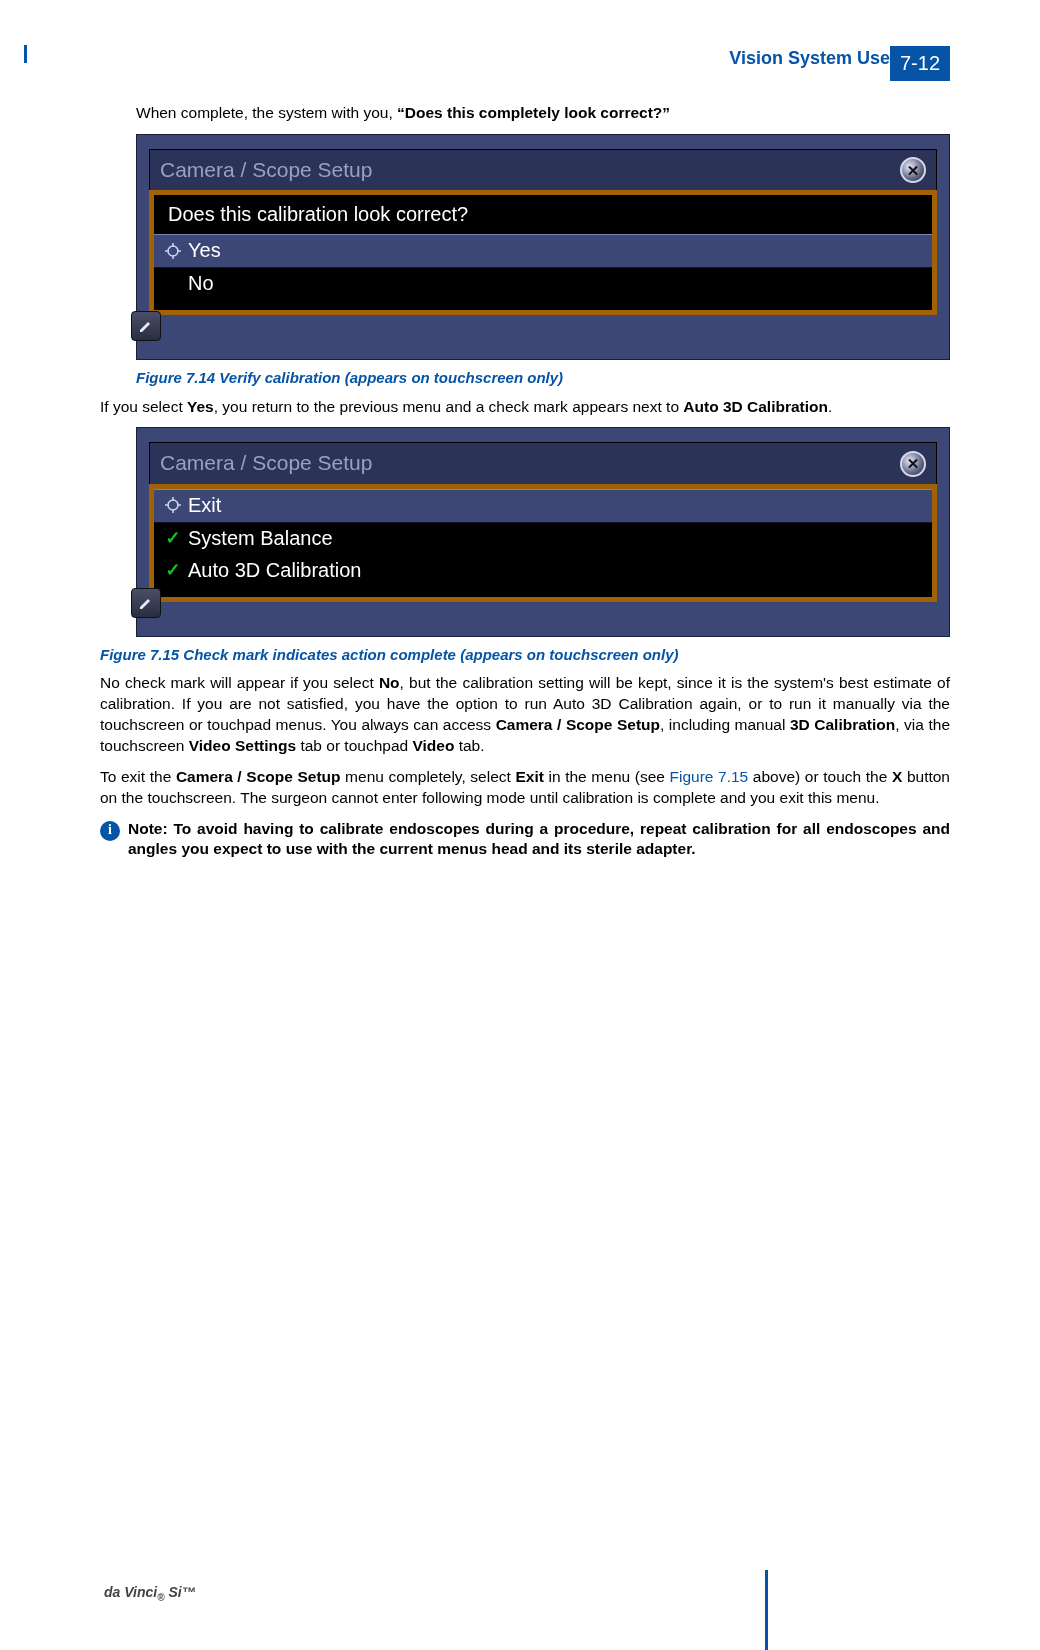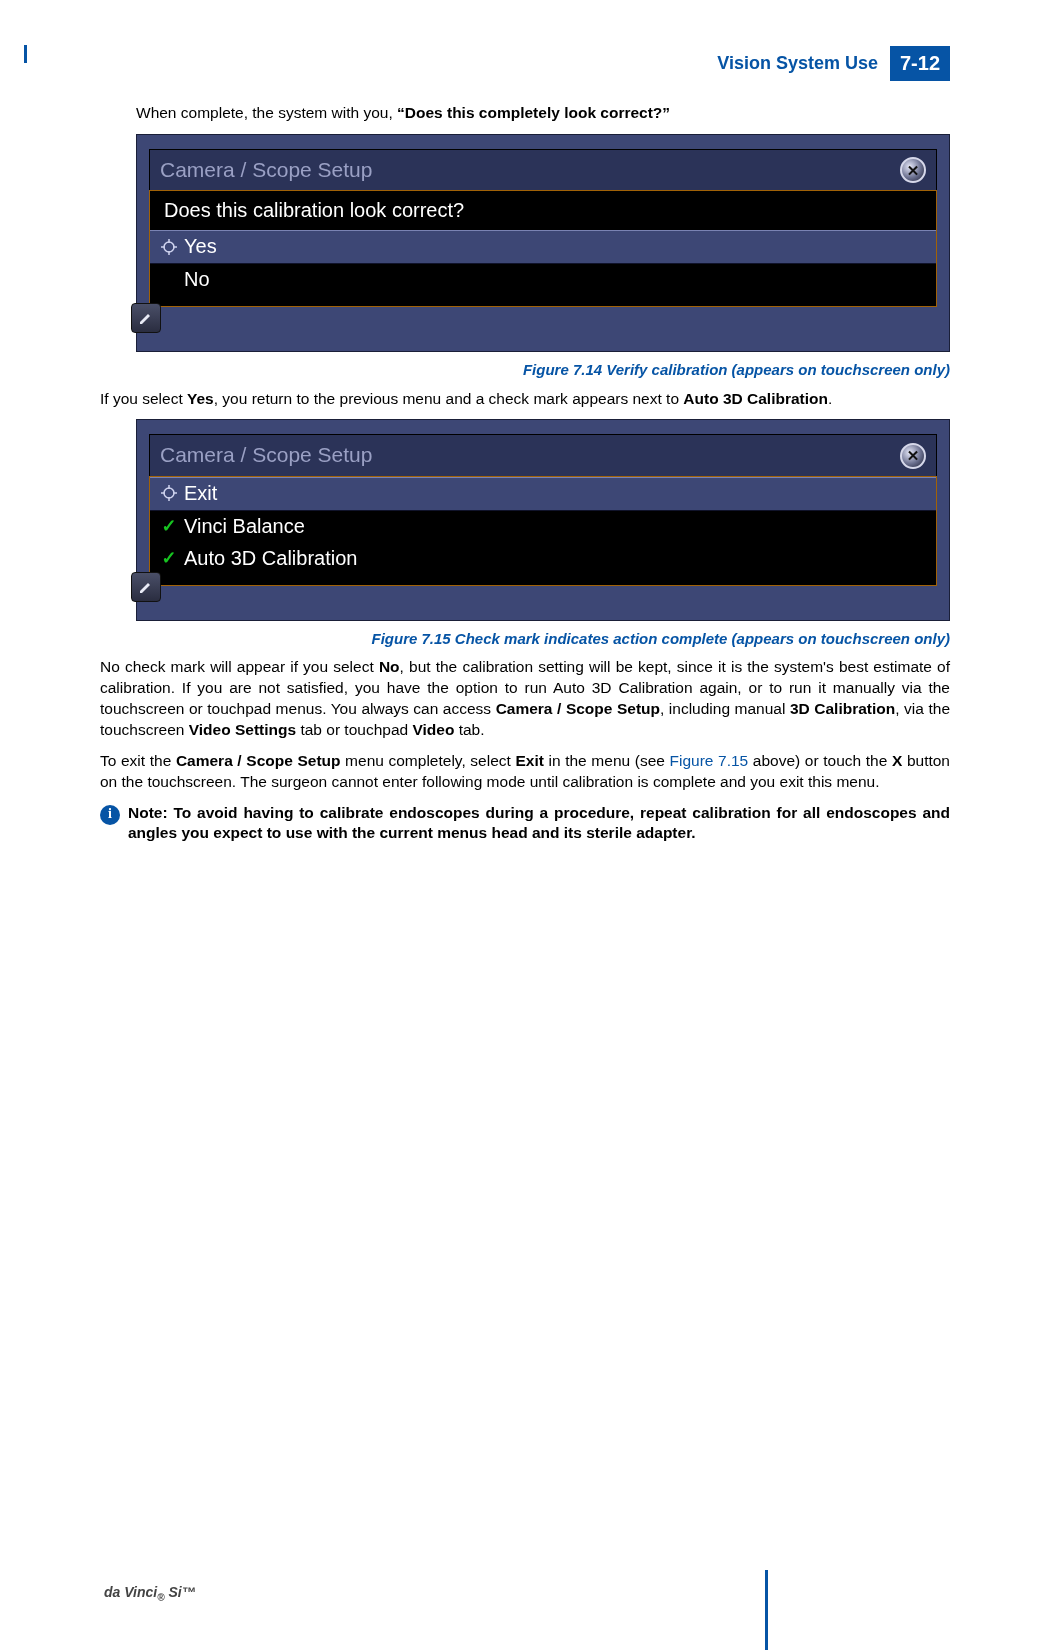--- a/index.html
+++ b/index.html
@@ -29,8 +29,7 @@
   .header-row {
     display: flex;
     justify-content: flex-end;
-    align-items: center;
-    gap: 12px;
+    gap: 0;
     margin-bottom: 22px;
   }
   .header-title {

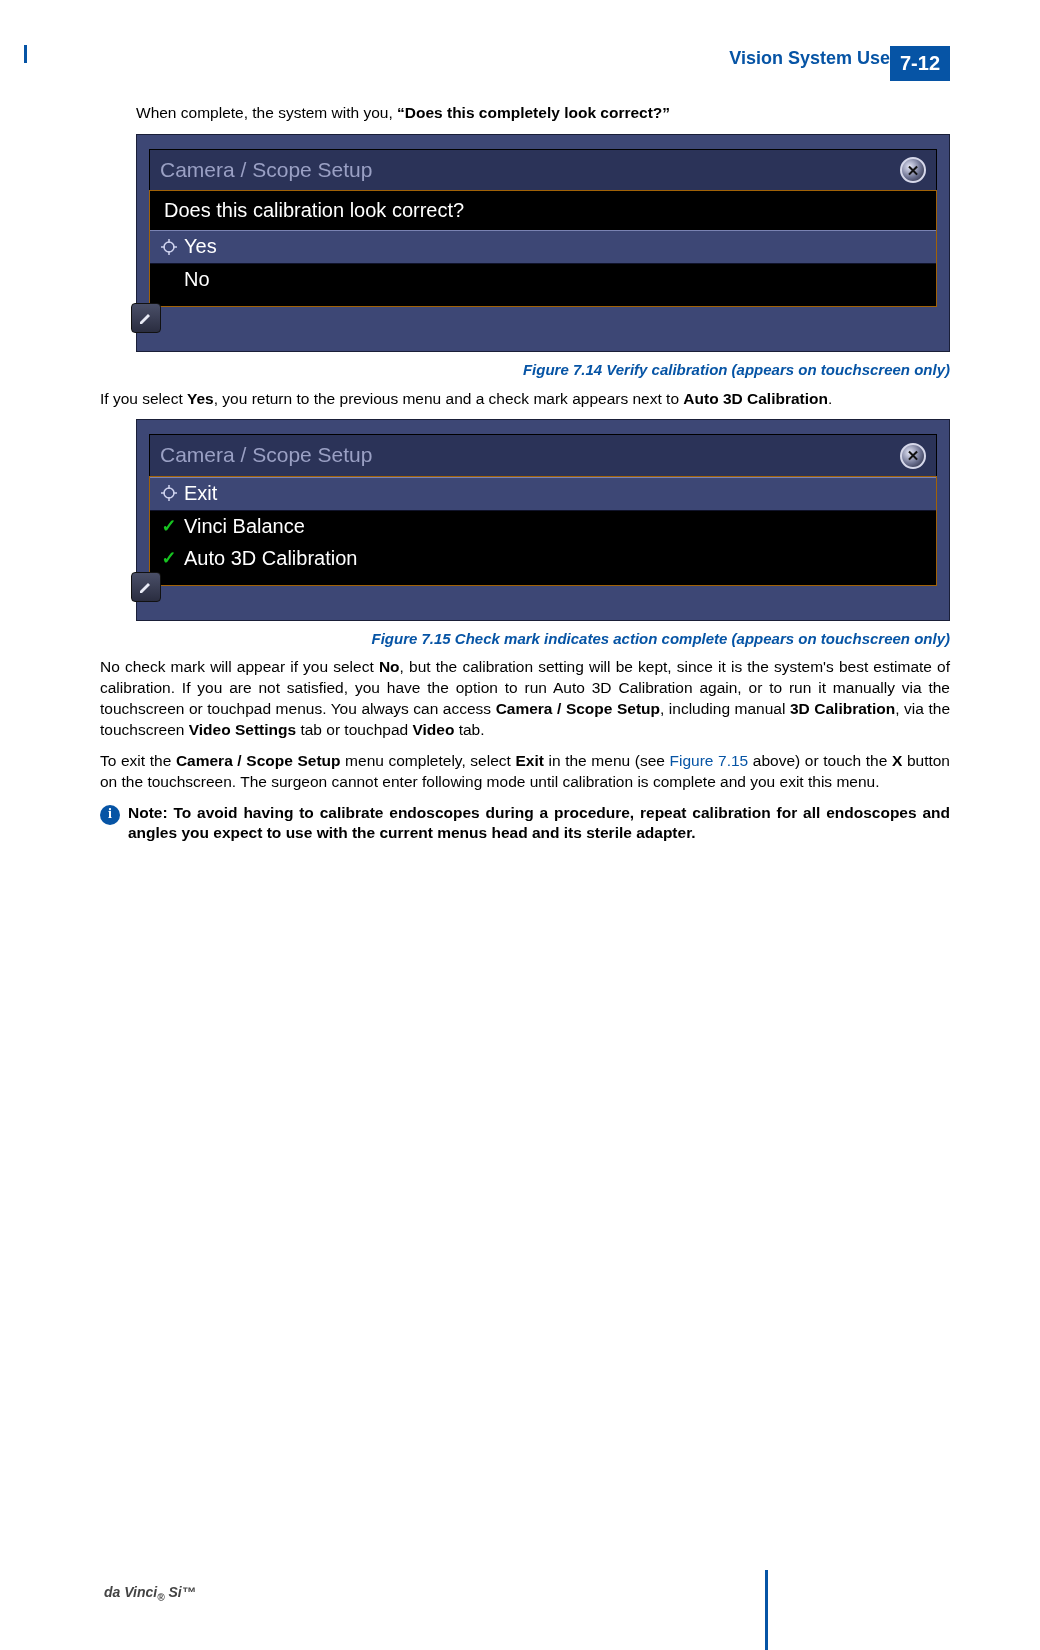--- a/index.html
+++ b/index.html
@@ -40,7 +40,7 @@
   .header-page-badge {
     background: #0654a5;
     color: #fff;
-    font-weight: 700;
+    font-weight: 400;
     font-size: 20px;
     padding: 4px 10px;
   }

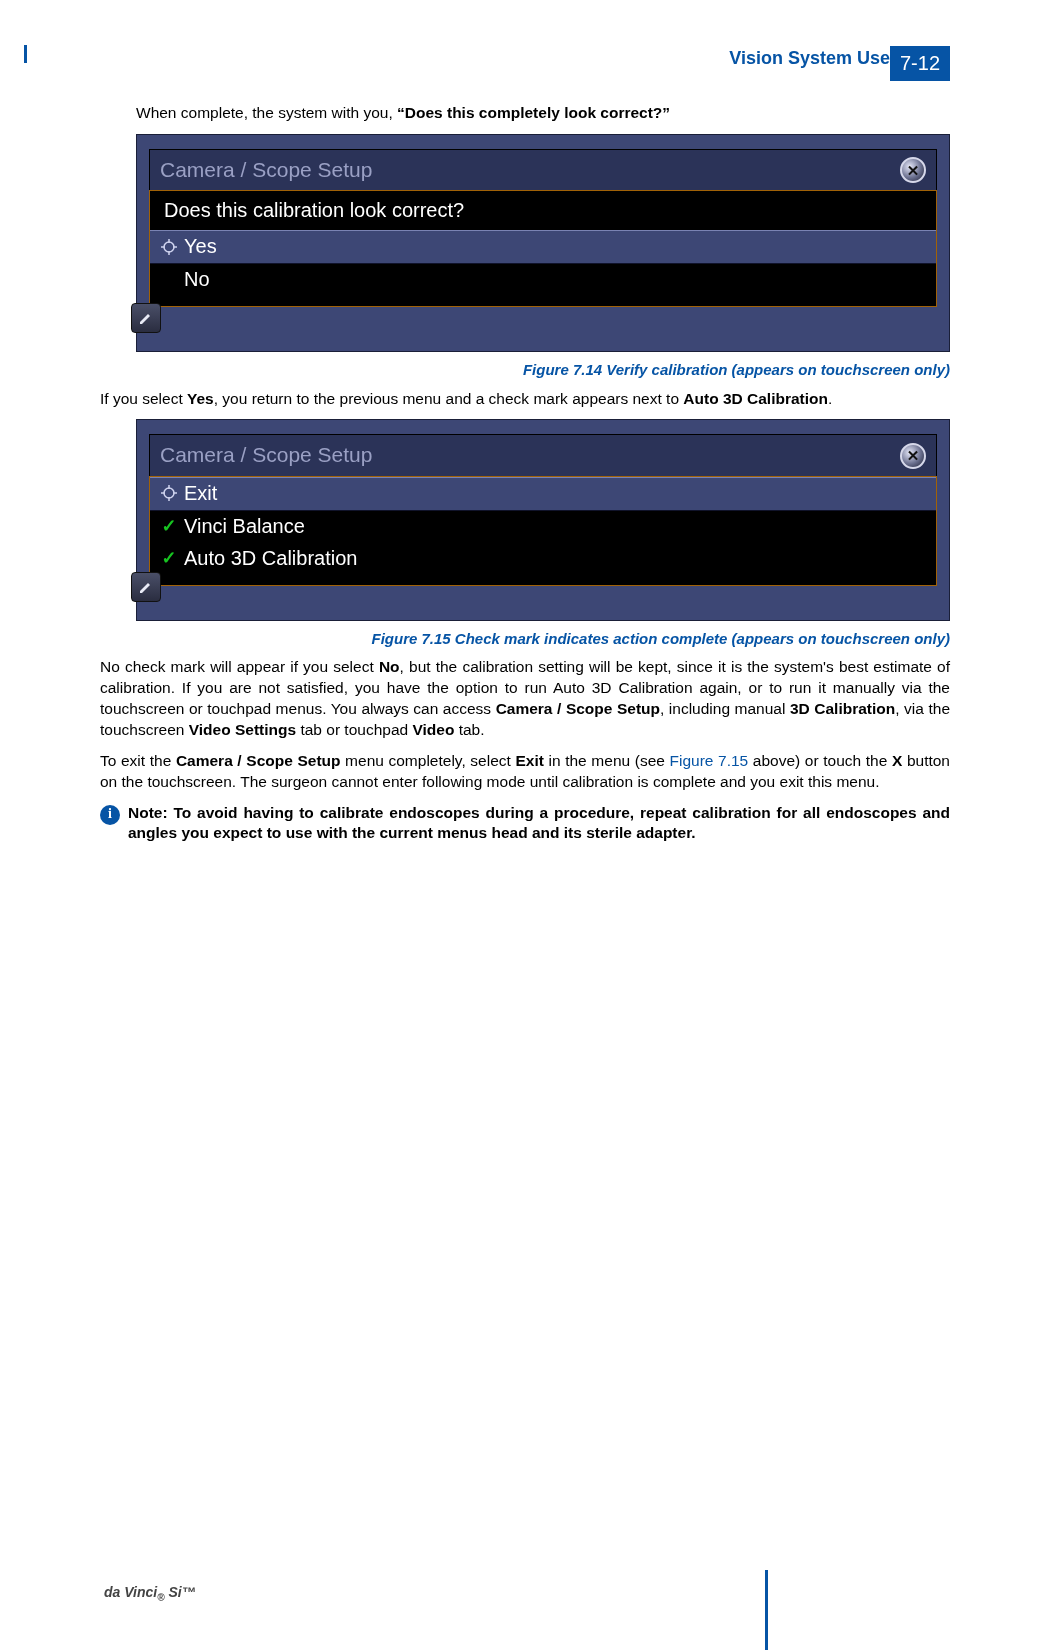--- a/index.html
+++ b/index.html
@@ -95,7 +95,7 @@
   }
   .ui-body {
     background: #000;
-    border: 1px solid #a16207;
+    border: 5px solid #a16207;
     padding-bottom: 10px;
   }
   .ui-prompt {

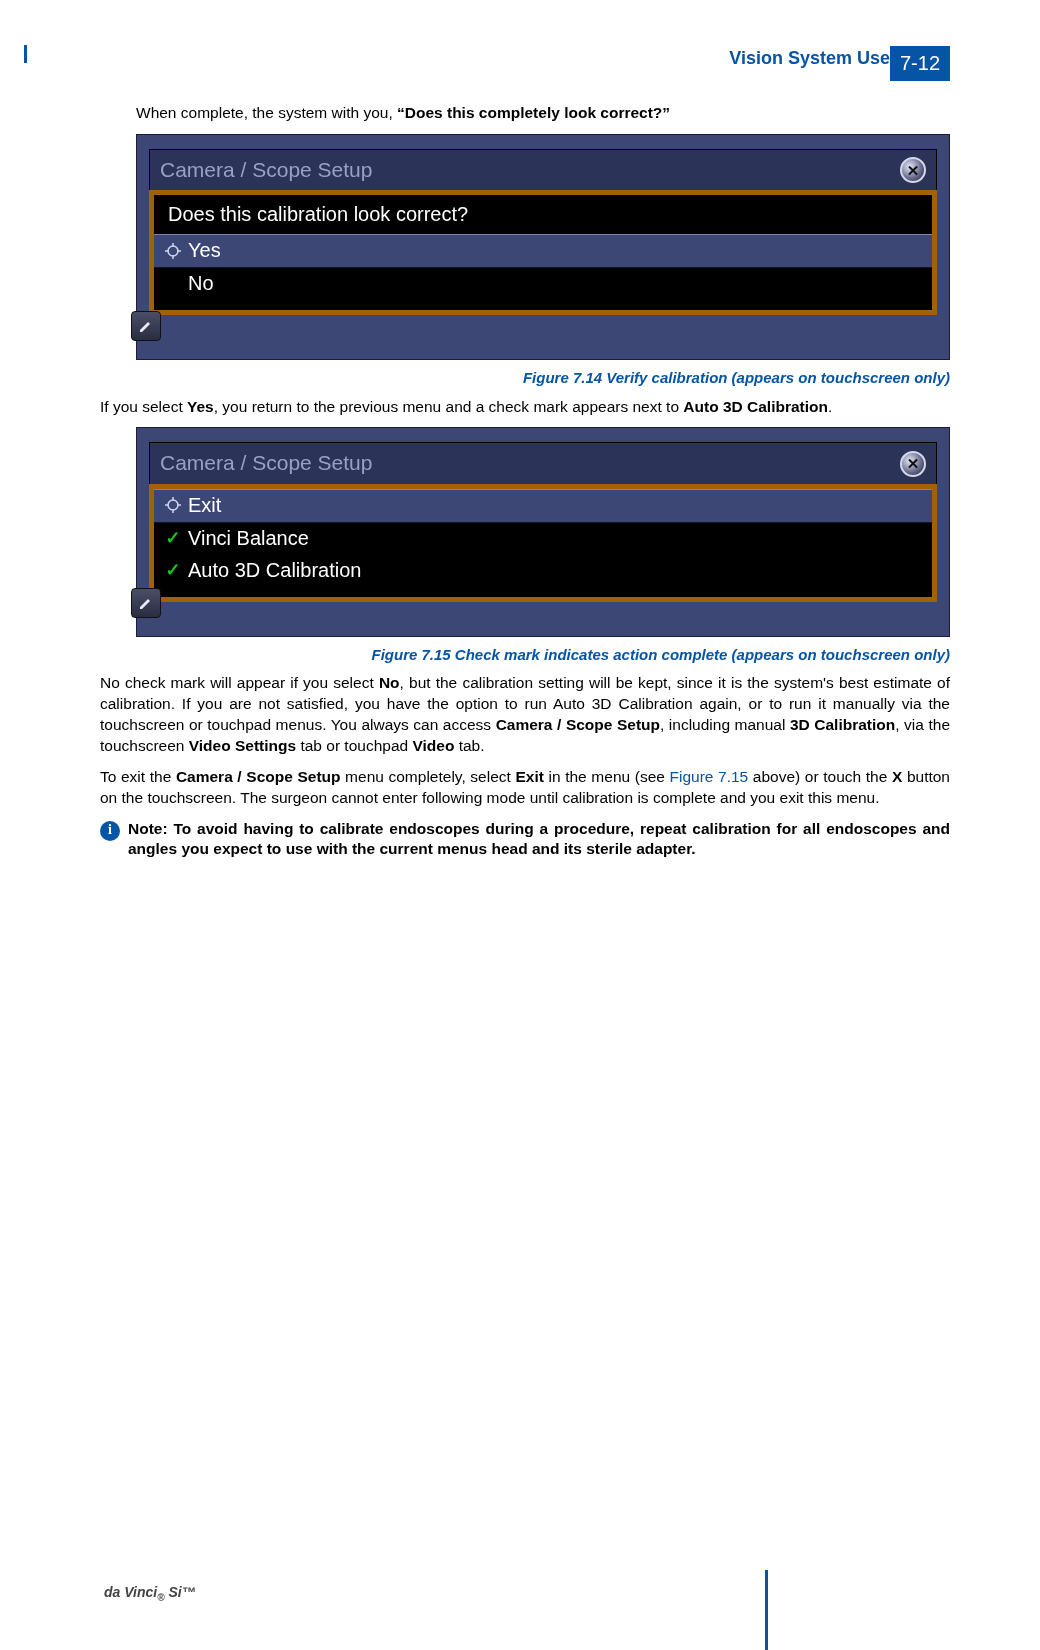--- a/index.html
+++ b/index.html
@@ -56,7 +56,7 @@
     margin: 10px 0 8px 0;
   }
   .figure-caption {
-    text-align: right;
+    text-align: left;
     font-weight: 700;
     font-style: italic;
     color: #0654a5;

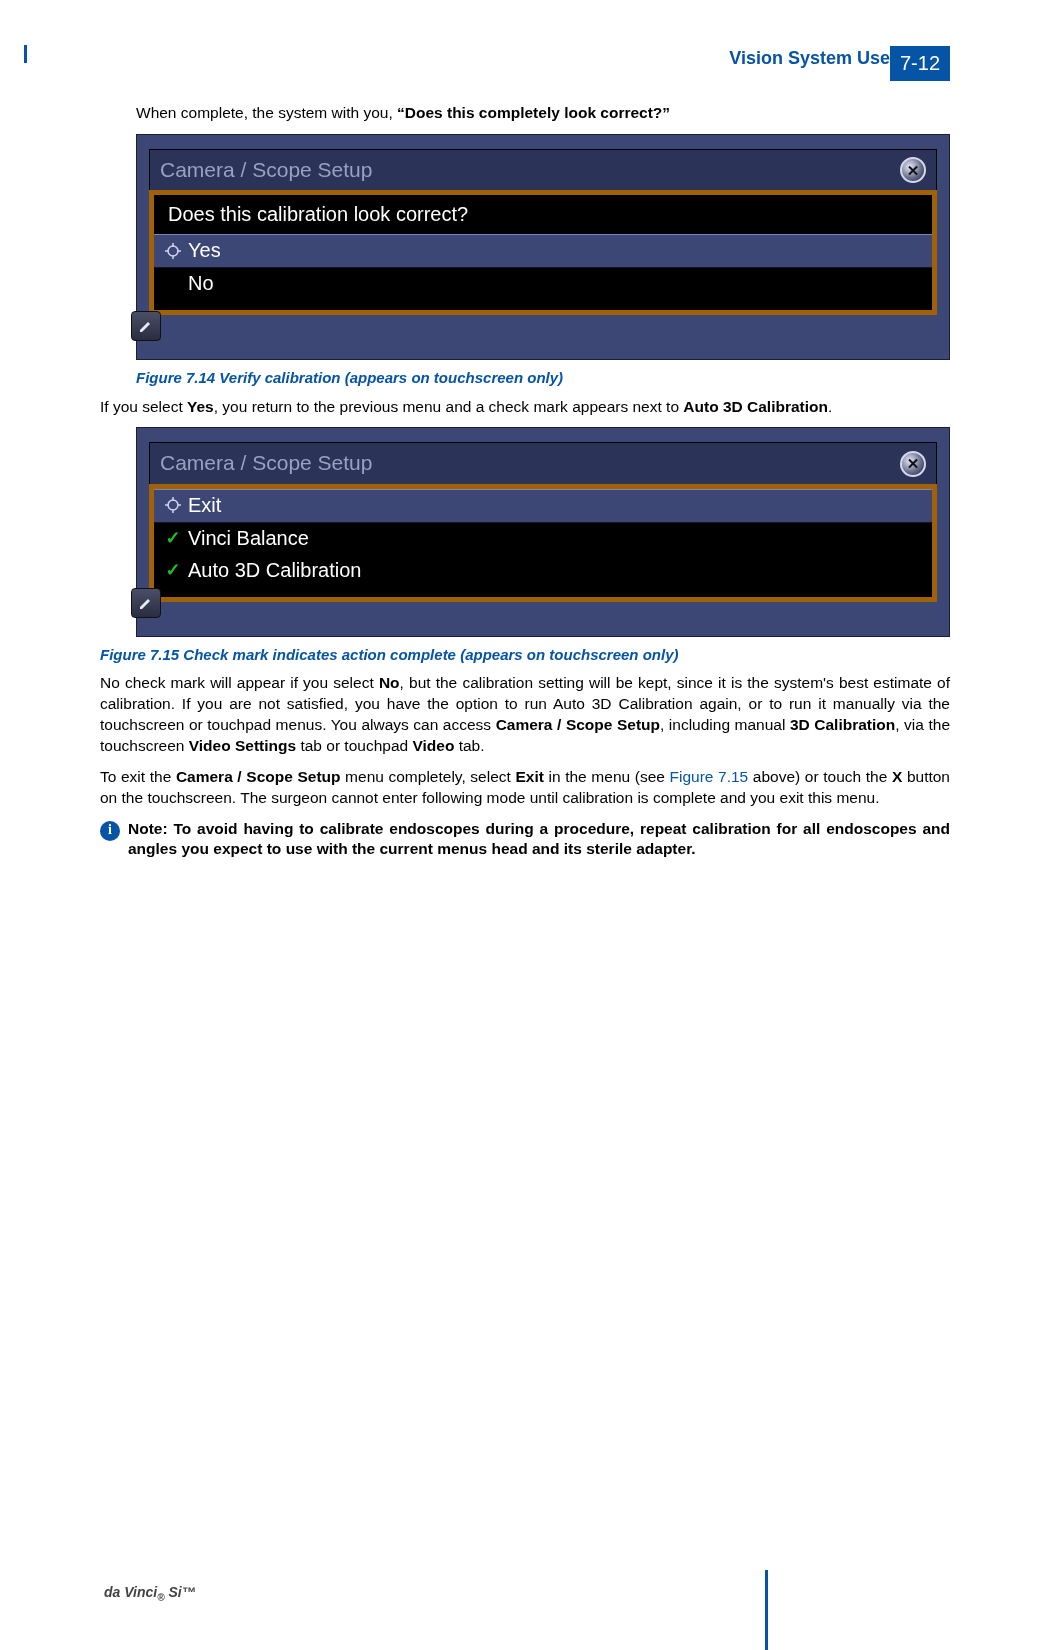--- a/index.html
+++ b/index.html
@@ -256,7 +256,7 @@
         </div>
         <div class="ui-row">
           <span class="check-icon">✓</span>
-          <span>Vinci Balance</span>
+          <span>System Balance</span>
         </div>
         <div class="ui-row">
           <span class="check-icon">✓</span>

